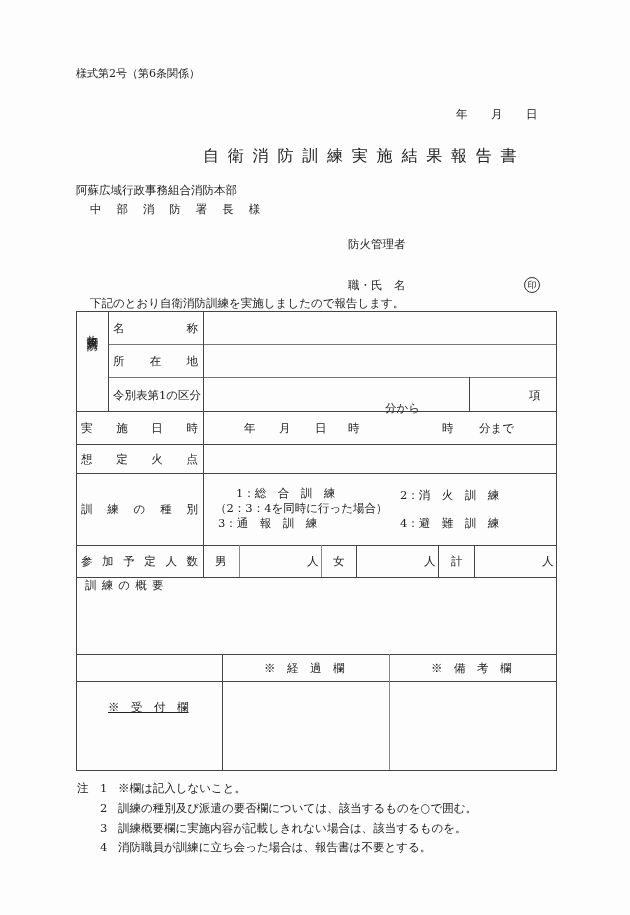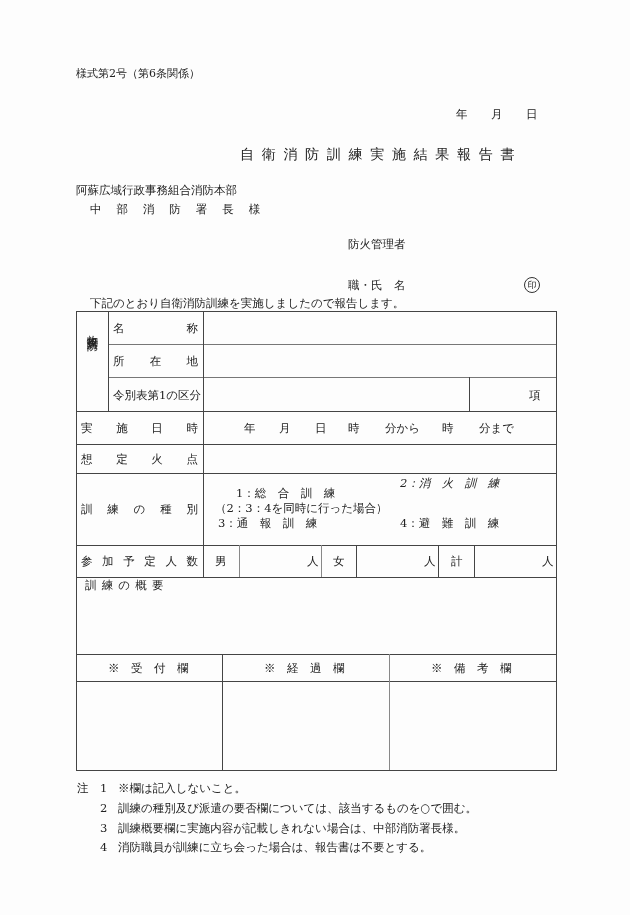--- a/index.html
+++ b/index.html
@@ -25,7 +25,7 @@
   <span class="abs" style="left:526px;top:107px;">日</span>
 </div>
 
-<div class="abs spaced" style="left:203px;top:146px;font-size:14px;letter-spacing:0.55em;margin-left:37px;">自衛消防訓練実施結果報告書</div>
+<div class="abs spaced" style="left:203px;top:146px;font-size:16px;letter-spacing:0.55em;">自衛消防訓練実施結果報告書</div>
 
 <div class="abs" style="left:76px;top:183px;">阿蘇広域行政事務組合消防本部</div>
 <div class="abs" style="left:90px;top:202px;letter-spacing:1.3em;">中部消防署長様</div>

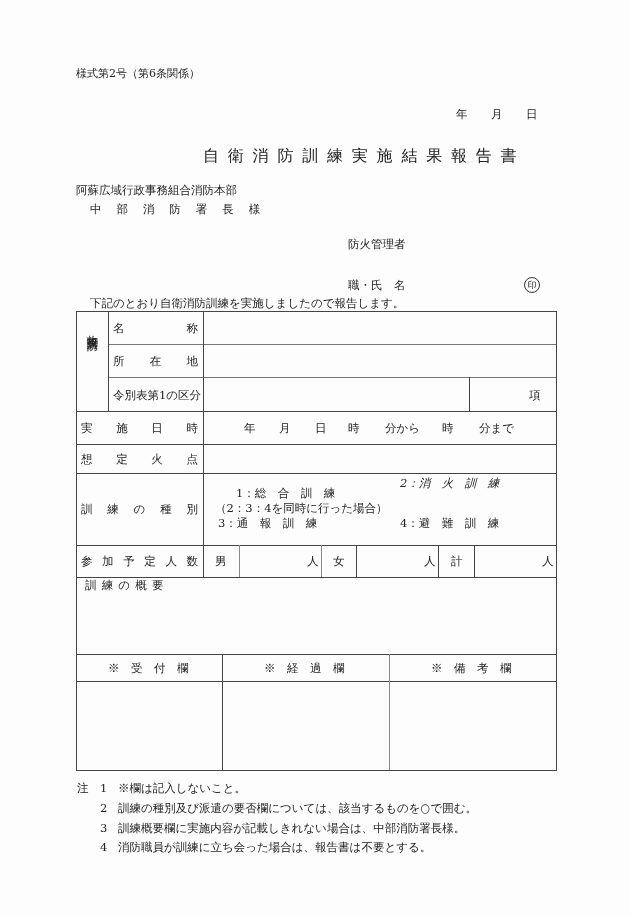--- a/index.html
+++ b/index.html
@@ -93,7 +93,7 @@
     <span class="abs" style="left:279px;top:421px;">月</span>
     <span class="abs" style="left:315px;top:421px;">日</span>
     <span class="abs" style="left:348px;top:421px;">時</span>
-    <span class="abs" style="left:385px;top:421px;">分から</span>
+    <span class="abs" style="left:385px;top:401px;">分から</span>
     <span class="abs" style="left:442px;top:421px;">時</span>
     <span class="abs" style="left:479px;top:421px;">分まで</span>
   </div>

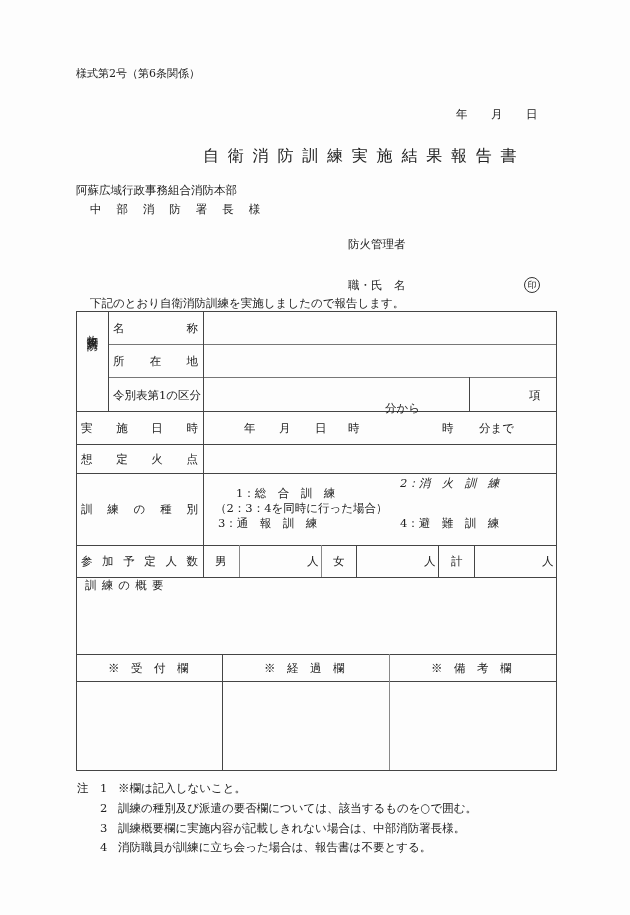--- a/index.html
+++ b/index.html
@@ -115,7 +115,7 @@
   </div>
   <div class="abs" style="left:236px;top:486px;">1：総　合　訓　練</div>
   <div class="abs" style="left:215px;top:501px;text-align:center;">（2：3：4を同時に行った場合）</div>
-  <div class="abs" style="left:400px;top:476px;font-style:italic;">2：消　火　訓　練</div>
+  <div class="abs" style="left:400px;top:488px;">2：消　火　訓　練</div>
   <div class="abs" style="left:218px;top:516px;">3：通　報　訓　練</div>
   <div class="abs" style="left:400px;top:516px;">4：避　難　訓　練</div>
 

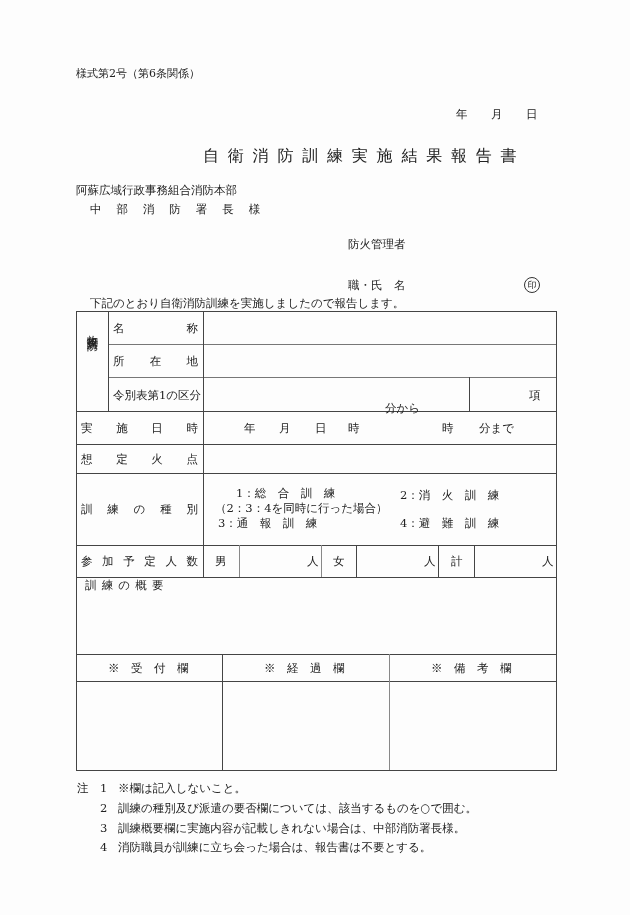--- a/index.html
+++ b/index.html
@@ -140,7 +140,7 @@
   <div class="abs" style="left:85px;top:578px;letter-spacing:0.45em;">訓練の概要</div>
   <div class="abs" style="left:77px;top:594px;width:479px;height:60px;"></div>
 
-  <div class="abs" style="left:108px;top:661px;">※　受　付　欄</div>
+  <div class="abs" style="left:108px;top:700px;text-decoration:underline;">※　受　付　欄</div>
   <div class="abs" style="left:264px;top:661px;">※　経　過　欄</div>
   <div class="abs" style="left:431px;top:661px;">※　備　考　欄</div>
   <div class="abs" style="left:77px;top:682px;width:145px;height:88px;"></div>

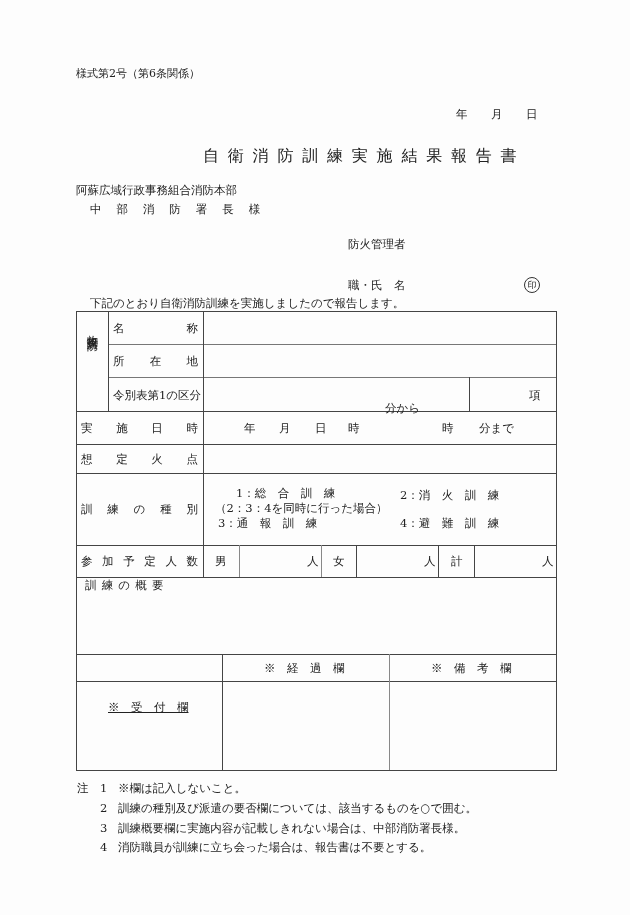--- a/index.html
+++ b/index.html
@@ -155,7 +155,7 @@
   <span class="abs" style="left:100px;top:801px;">2</span>
   <span class="abs" style="left:118px;top:801px;">訓練の種別及び派遣の要否欄については、該当するものを○で囲む。</span>
   <span class="abs" style="left:100px;top:821px;">3</span>
-  <span class="abs" style="left:118px;top:821px;">訓練概要欄に実施内容が記載しきれない場合は、中部消防署長様。</span>
+  <span class="abs" style="left:118px;top:821px;">訓練概要欄に実施内容が記載しきれない場合は、該当するものを。</span>
   <span class="abs" style="left:100px;top:840px;">4</span>
   <span class="abs" style="left:118px;top:840px;">消防職員が訓練に立ち会った場合は、報告書は不要とする。</span>
 </div>

